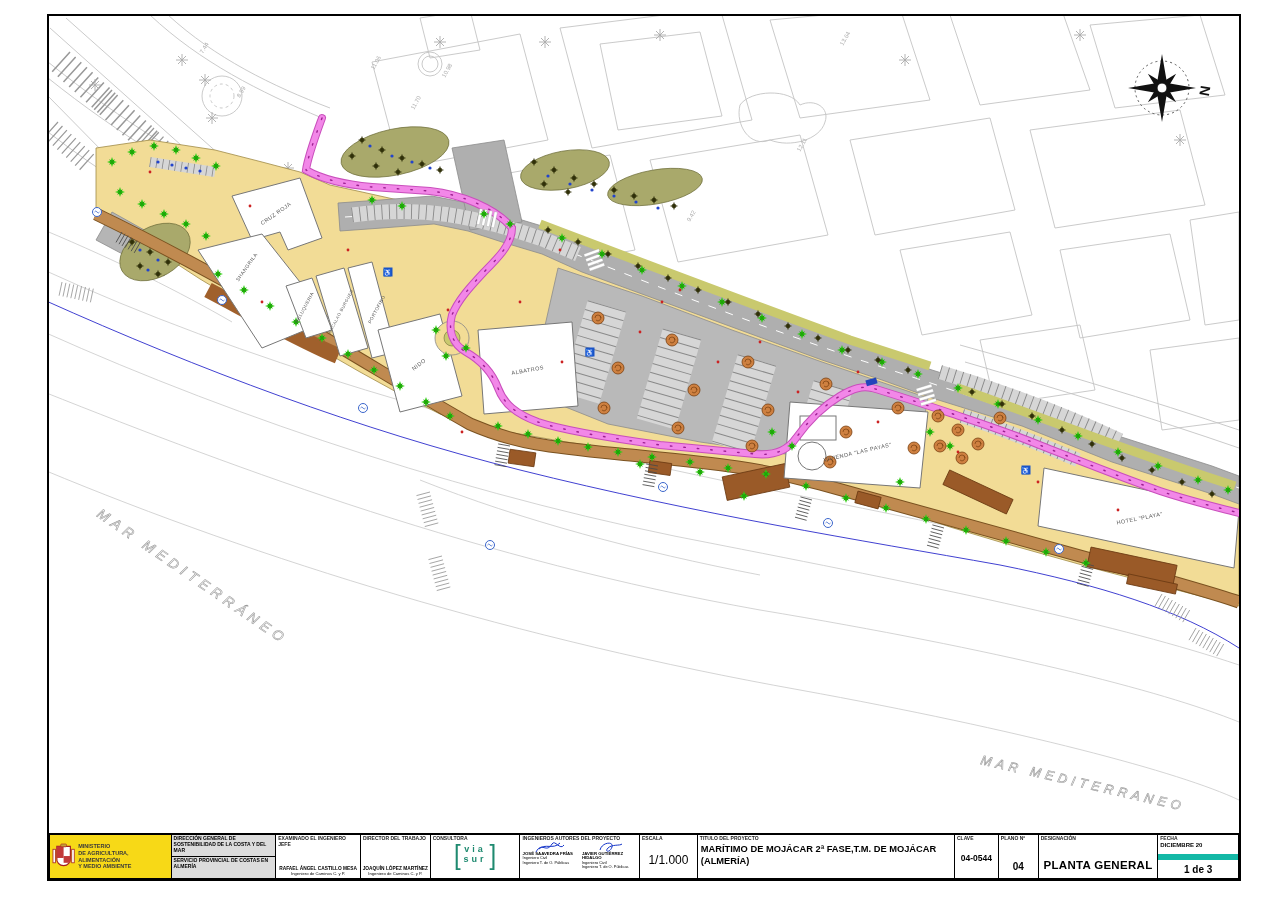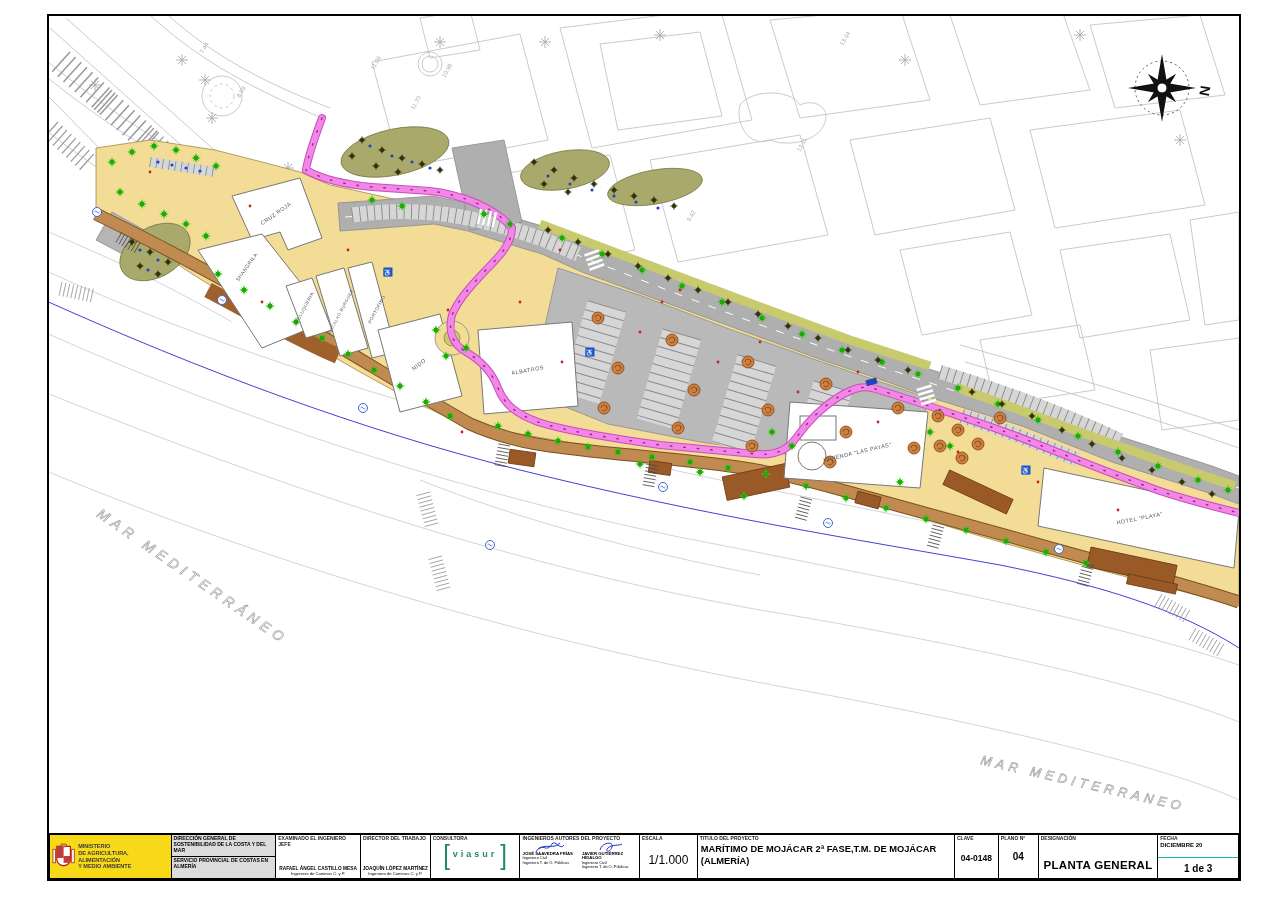--- a/index.html
+++ b/index.html
@@ -24,7 +24,7 @@
   .consult{width:90px;}
   .viasur{display:flex;align-items:center;justify-content:center;margin-top:3px;color:#1F8A70;}
   .vs-br{font-size:24px;font-weight:300;line-height:20px;transform:scaleY(1.15);}
-  .vs-mid{display:flex;flex-direction:row;align-items:center;font-size:9px;font-weight:bold;
+  .vs-mid{display:flex;flex-direction:column;align-items:center;font-size:9px;font-weight:bold;
           letter-spacing:3px;line-height:1.05;margin:0 3px;}
   .autores{width:120px;}
   .eng-row{display:flex;justify-content:space-around;margin-top:0;}

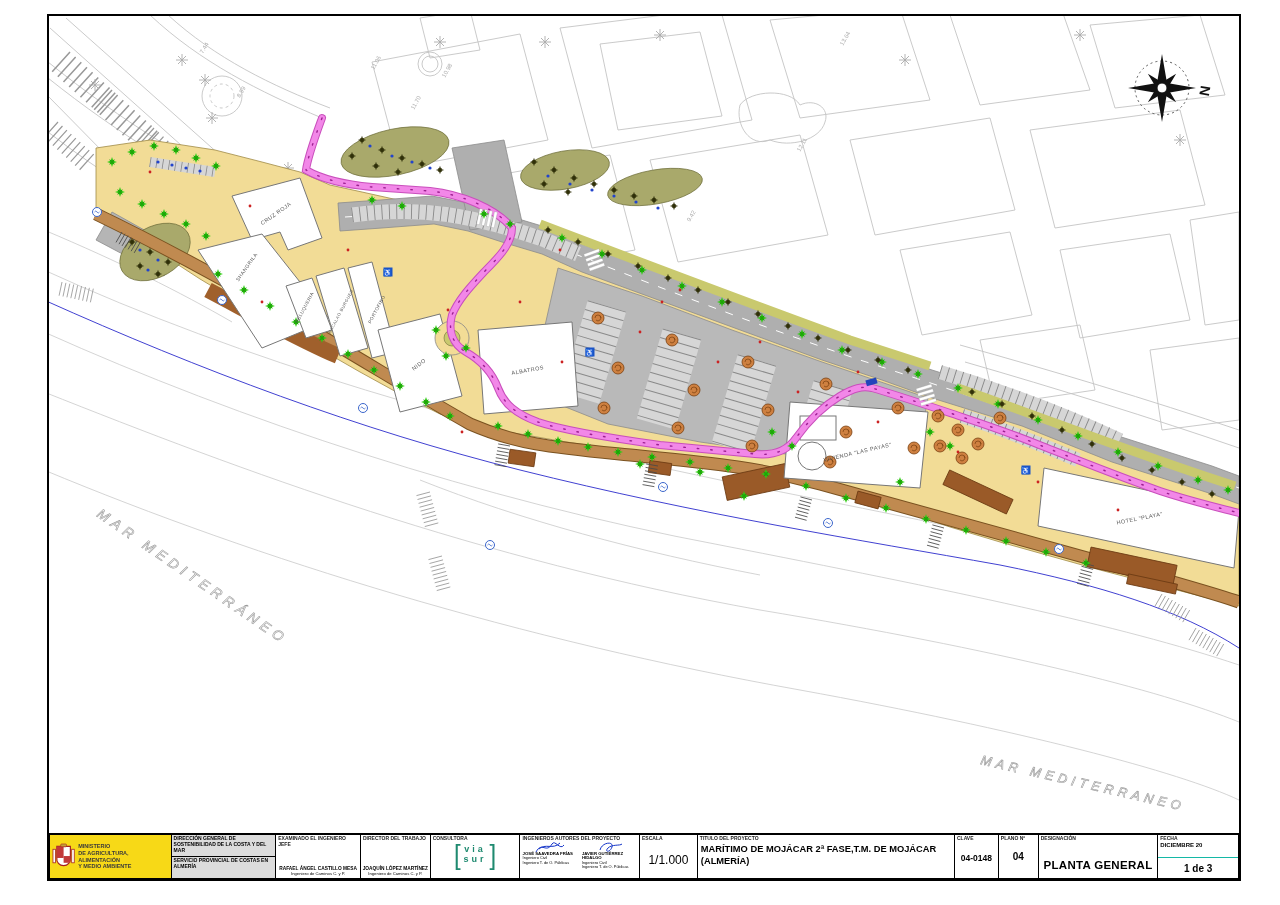--- a/index.html
+++ b/index.html
@@ -580,7 +580,7 @@
   </div>
   <div class="tb-cell clave">
     <div class="hdr" style="text-align:left">CLAVE</div>
-    <div class="val">04-0148</div>
+    <div class="val">04-0544</div>
   </div>
   <div class="tb-cell plano">
     <div class="hdr" style="text-align:left">PLANO Nº</div>

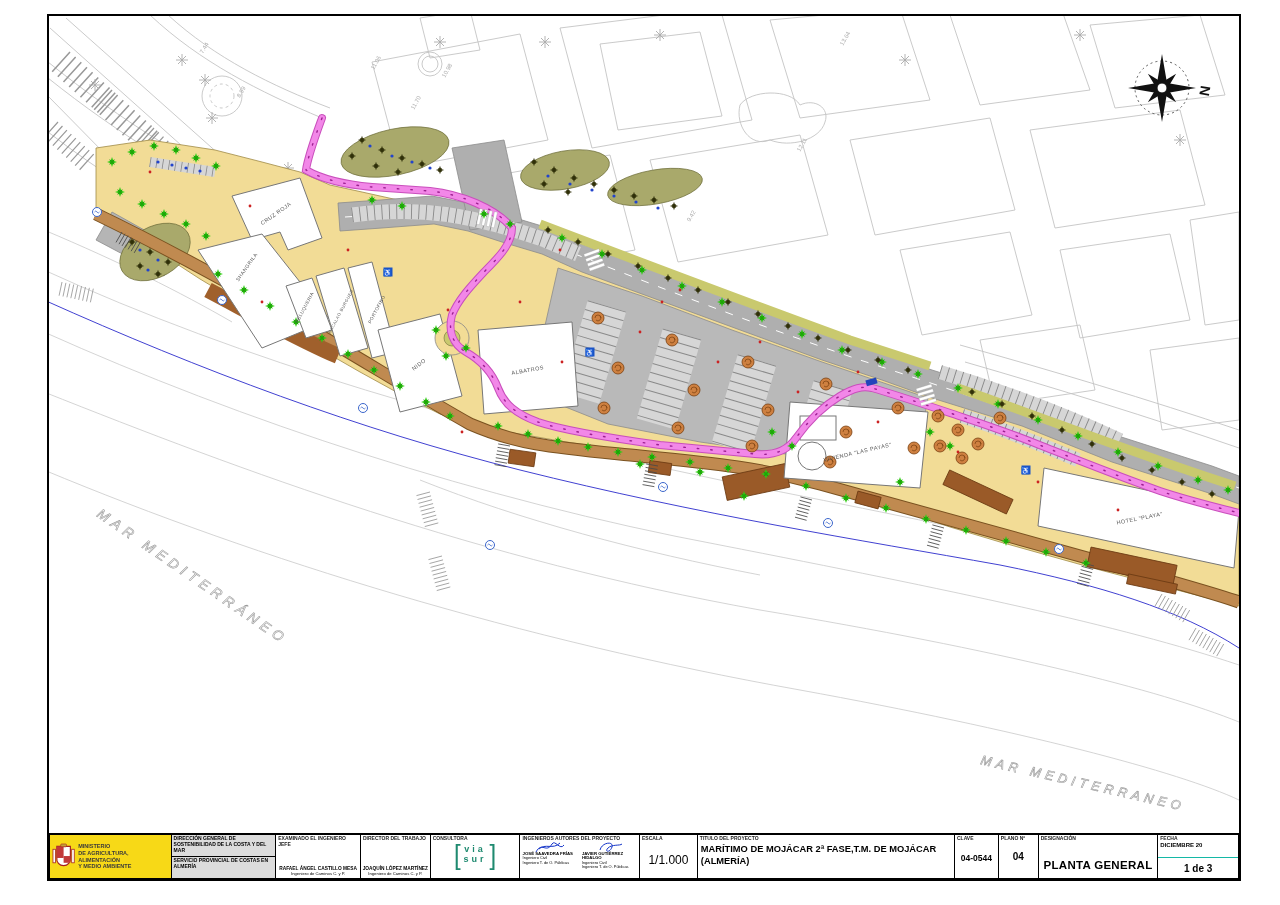--- a/index.html
+++ b/index.html
@@ -39,7 +39,7 @@
   .clave{width:44px;text-align:center;}
   .clave .val{font-size:8.5px;font-weight:bold;margin-top:11px;}
   .plano{width:40px;text-align:center;}
-  .plano .val{font-size:10px;font-weight:bold;margin-top:9px;}
+  .plano .val{font-size:10px;font-weight:bold;margin-top:19px;}
   .desig{width:120px;text-align:center;}
   .desig .val{font-size:11.5px;font-weight:bold;margin-top:17px;letter-spacing:.3px;}
   .fecha{width:80px;display:flex;flex-direction:column;}

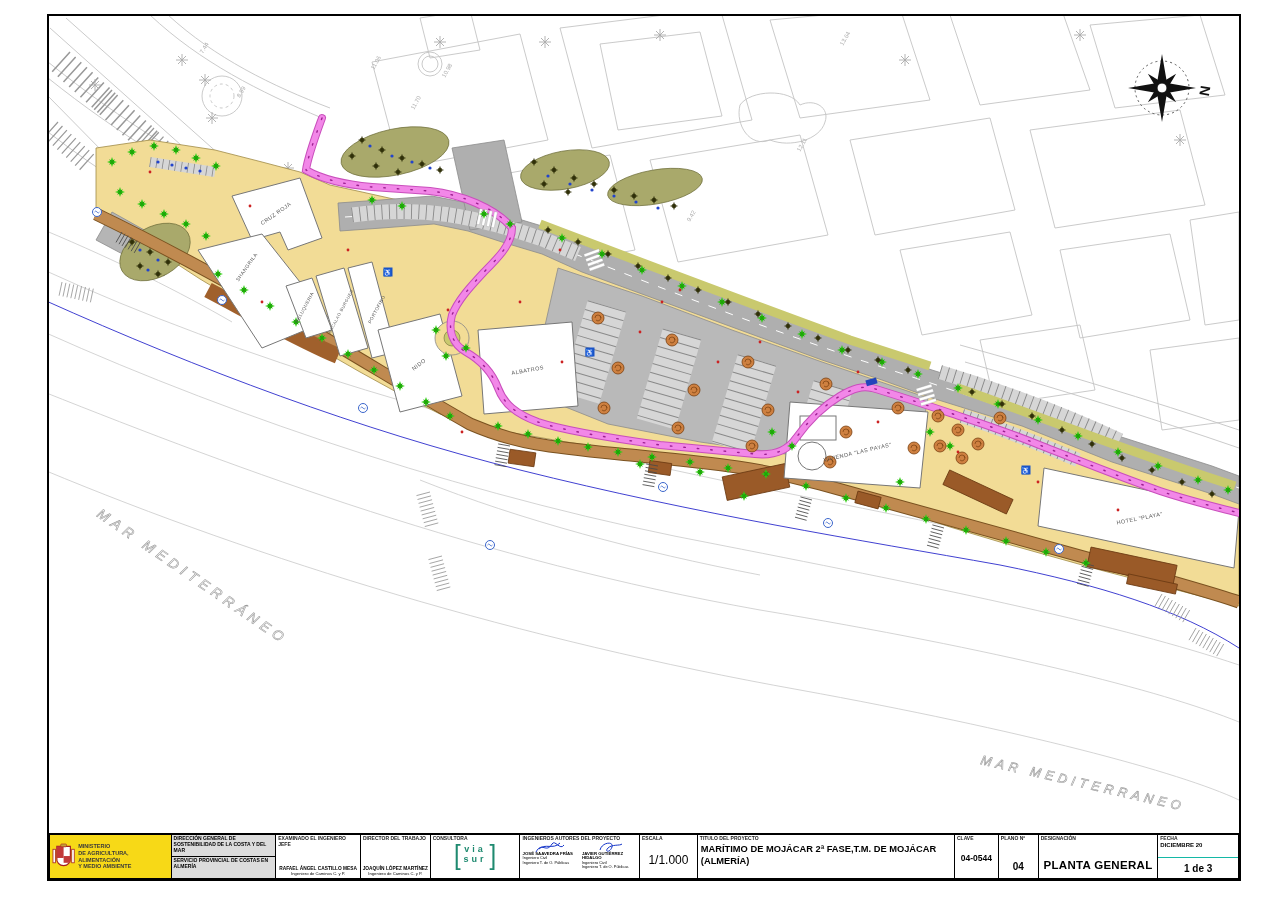--- a/index.html
+++ b/index.html
@@ -45,7 +45,7 @@
   .fecha{width:80px;display:flex;flex-direction:column;}
   .fecha .top{flex:1.1;}
   .fecha .fval{font-size:6px;font-weight:bold;padding:0 2px;white-space:nowrap;}
-  .fecha .bottom{flex:1;border-top:1px solid #14b8a6;text-align:center;font-size:10px;font-weight:bold;
+  .fecha .bottom{flex:1;border-top:6px solid #14b8a6;text-align:center;font-size:10px;font-weight:bold;
                  display:flex;align-items:center;justify-content:center;}
 </style>
 </head>

